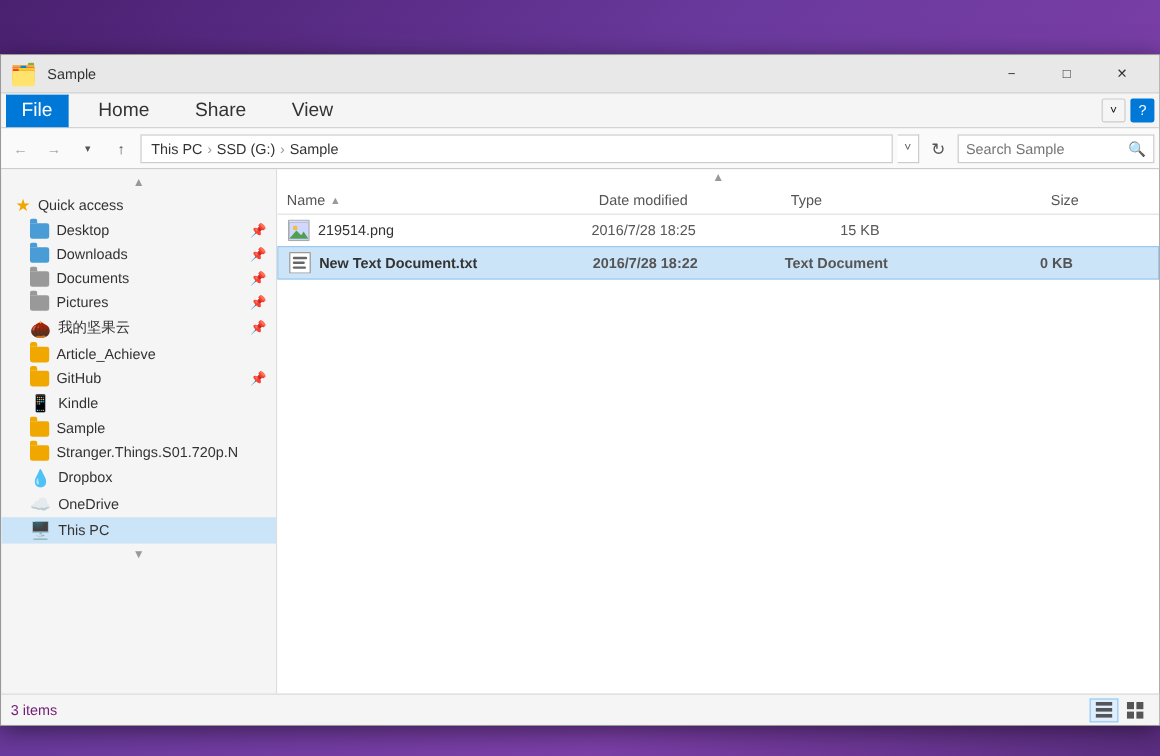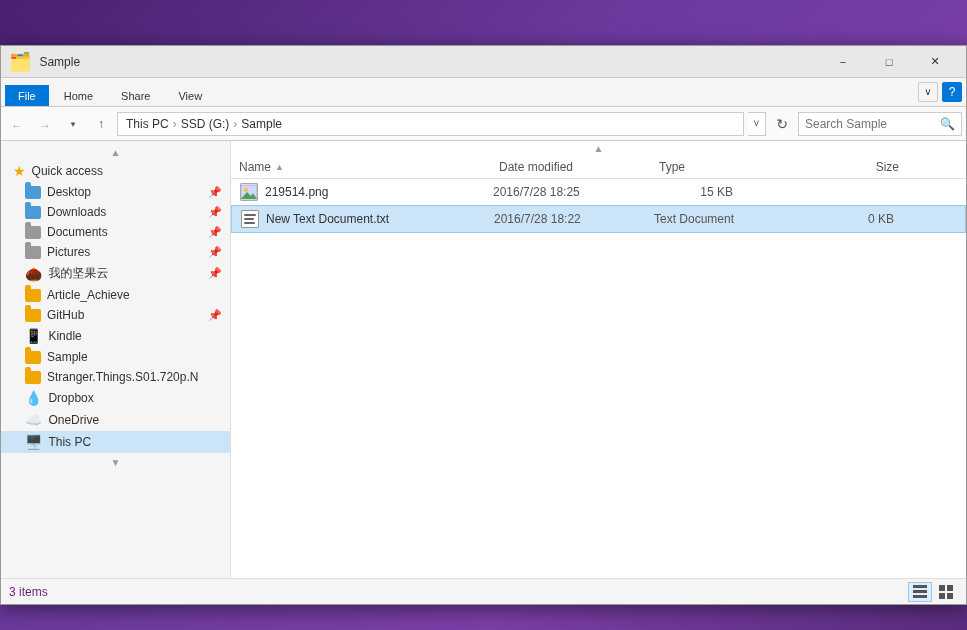--- a/index.html
+++ b/index.html
@@ -74,12 +74,12 @@
     }
     .ribbon-tab {
       padding: 4px 12px;
-      font-size: 11px;
+      font-size: 16px;
       cursor: pointer;
       color: #333;
       border: 1px solid transparent;
       border-bottom: none;
-      margin-right: 2px;
+      margin-right: 12px;
     }
     .ribbon-tab.active {
       background: #0078d7;

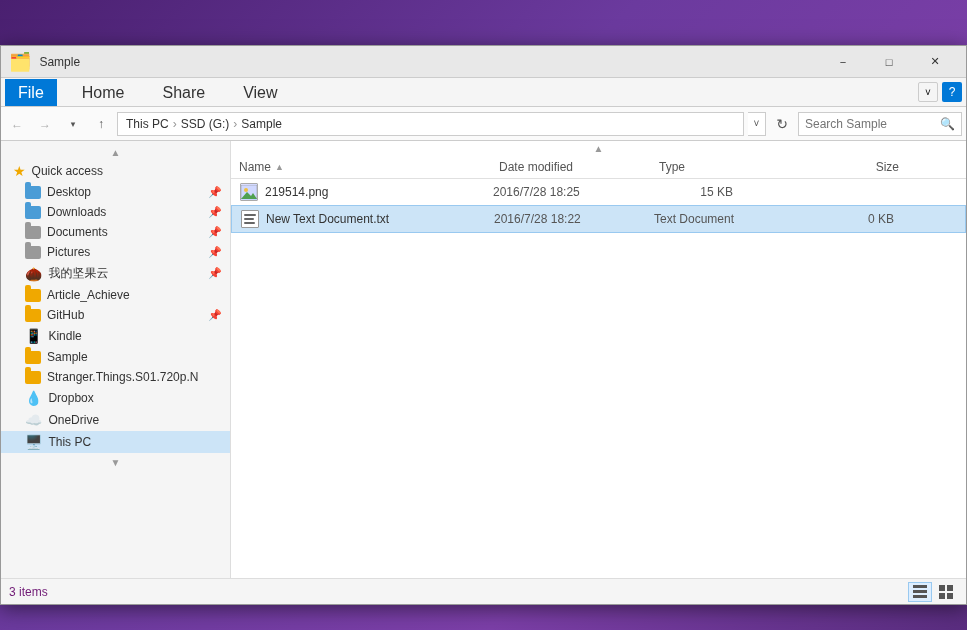--- a/index.html
+++ b/index.html
@@ -251,7 +251,7 @@
       cursor: pointer;
       user-select: none;
     }
-    .file-row.selected { background: #cce4f7; border: 1px solid #99c9f0; }
+    .file-row.selected { background: #cce4f7; border: 1px solid #99c9f0; font-weight: bold; }
     .file-icon {
       width: 20px; height: 18px;
       margin-right: 6px;

